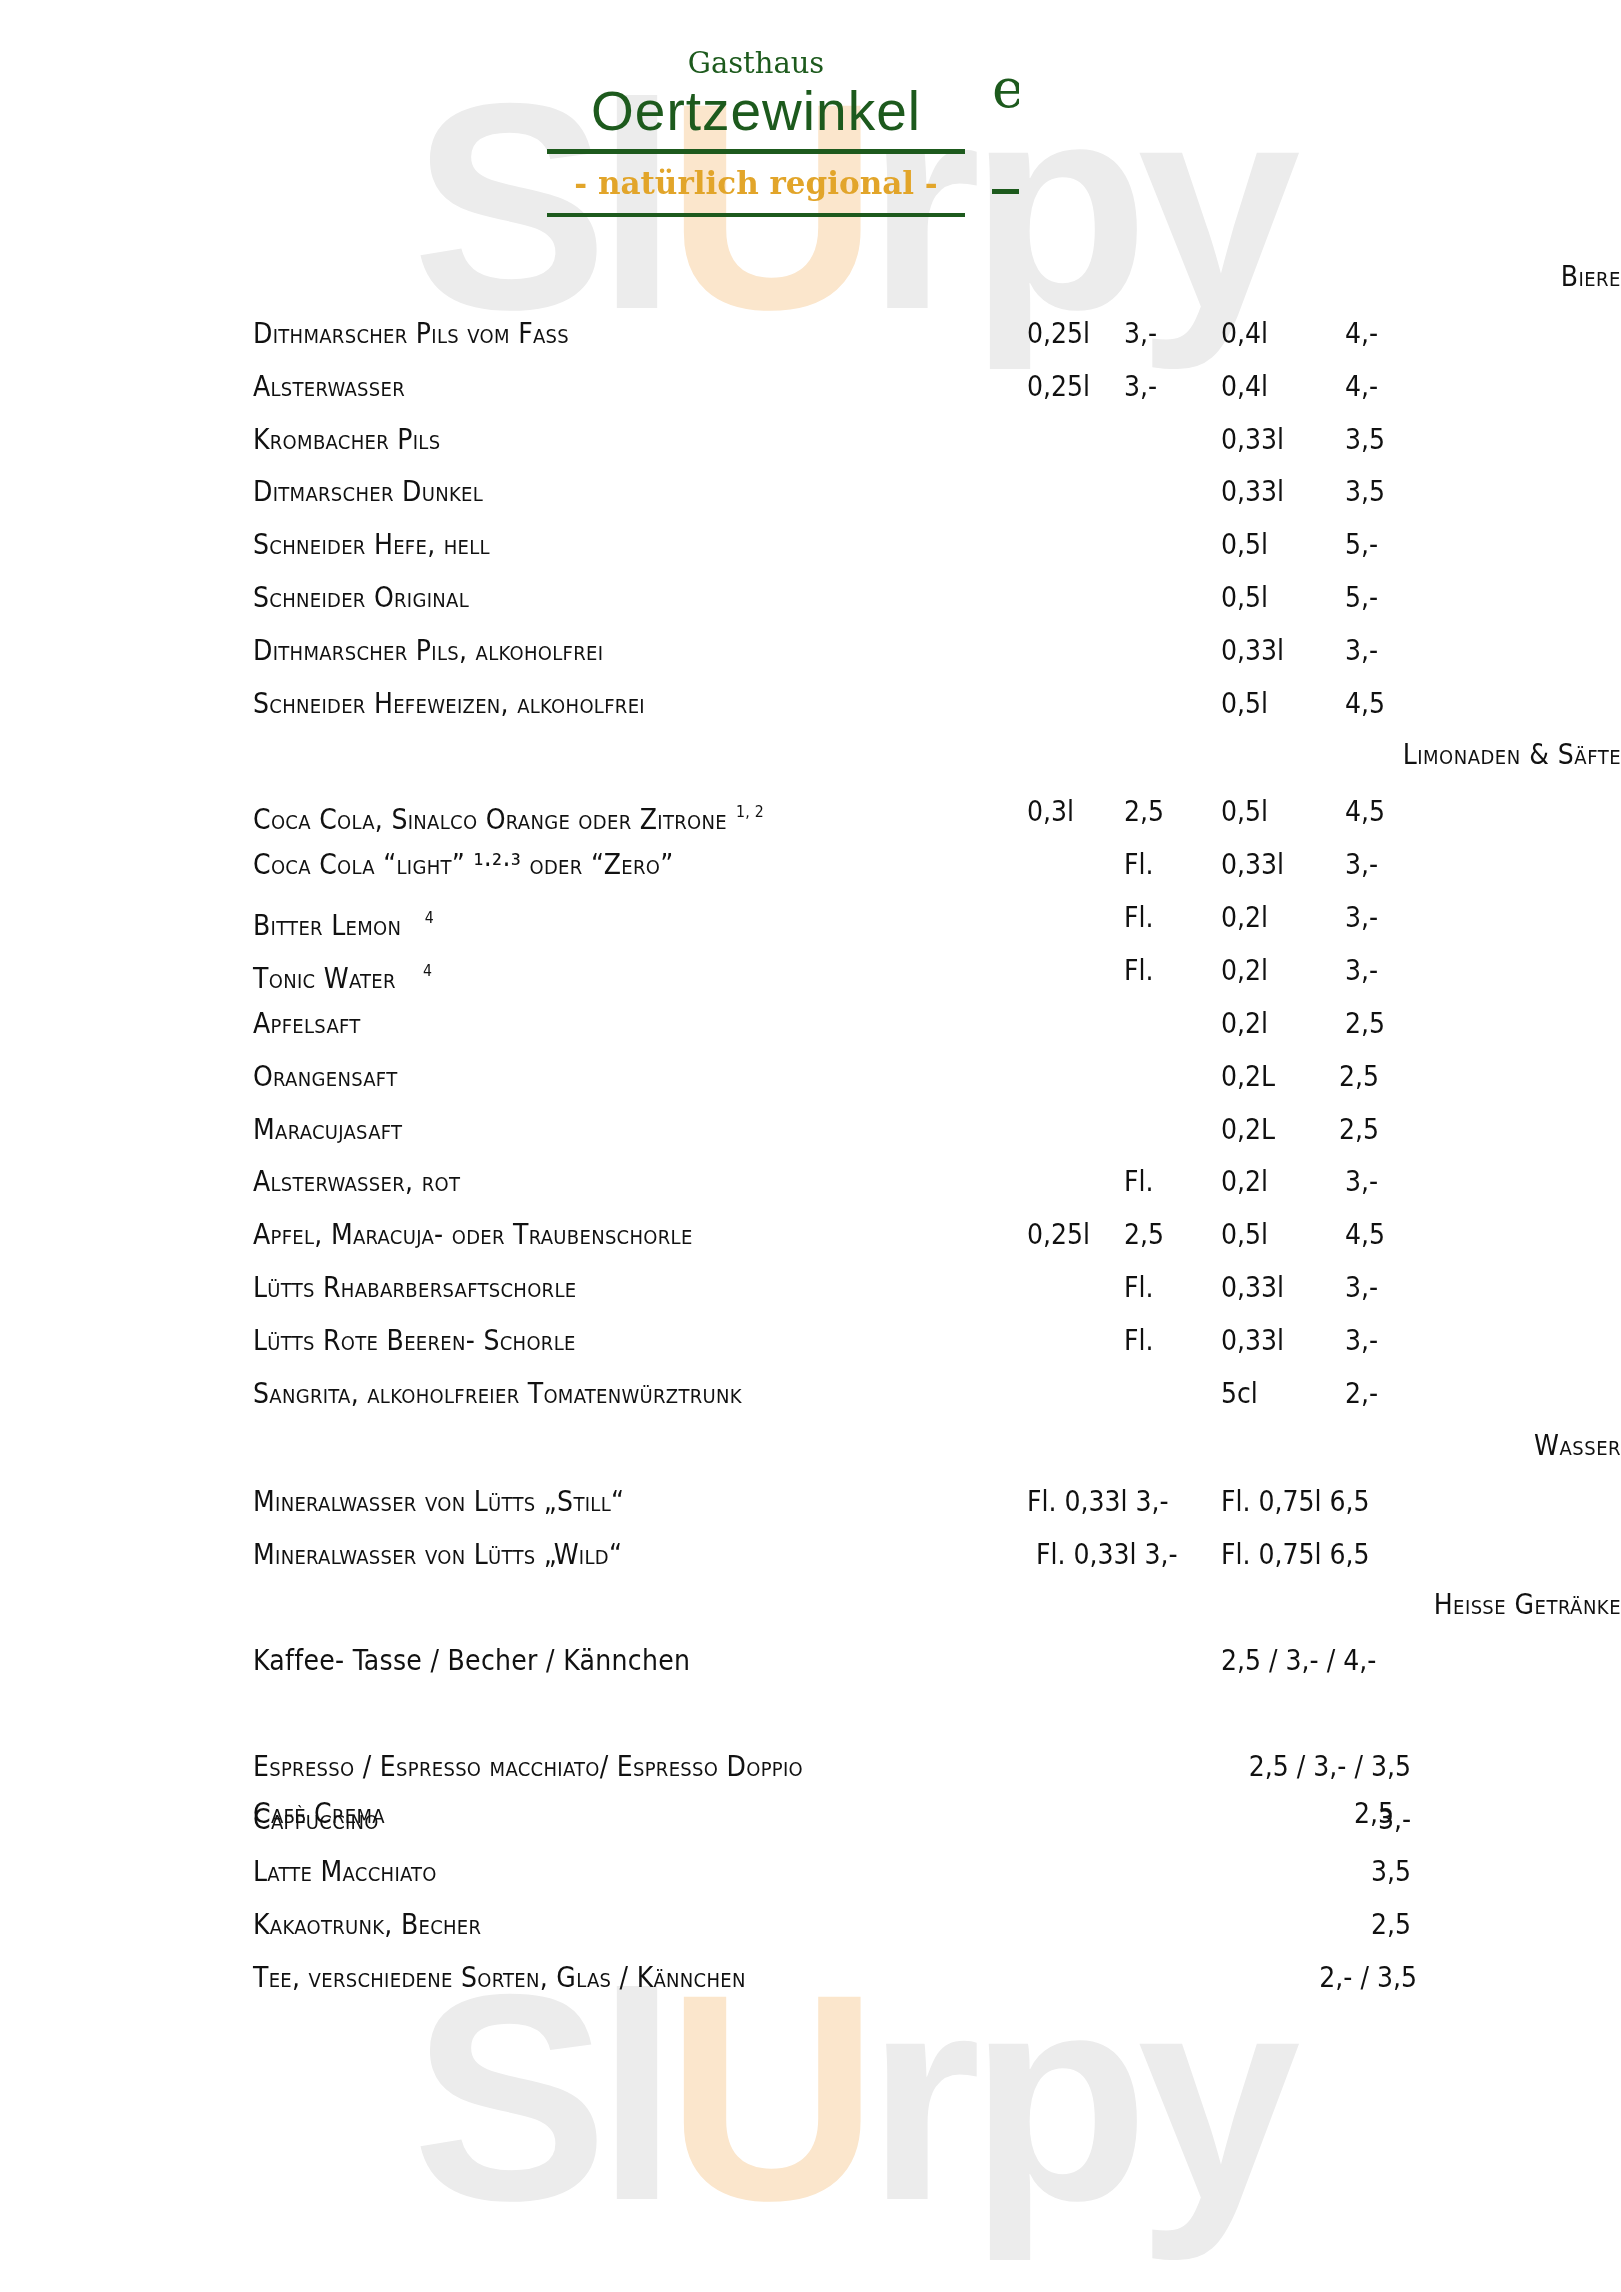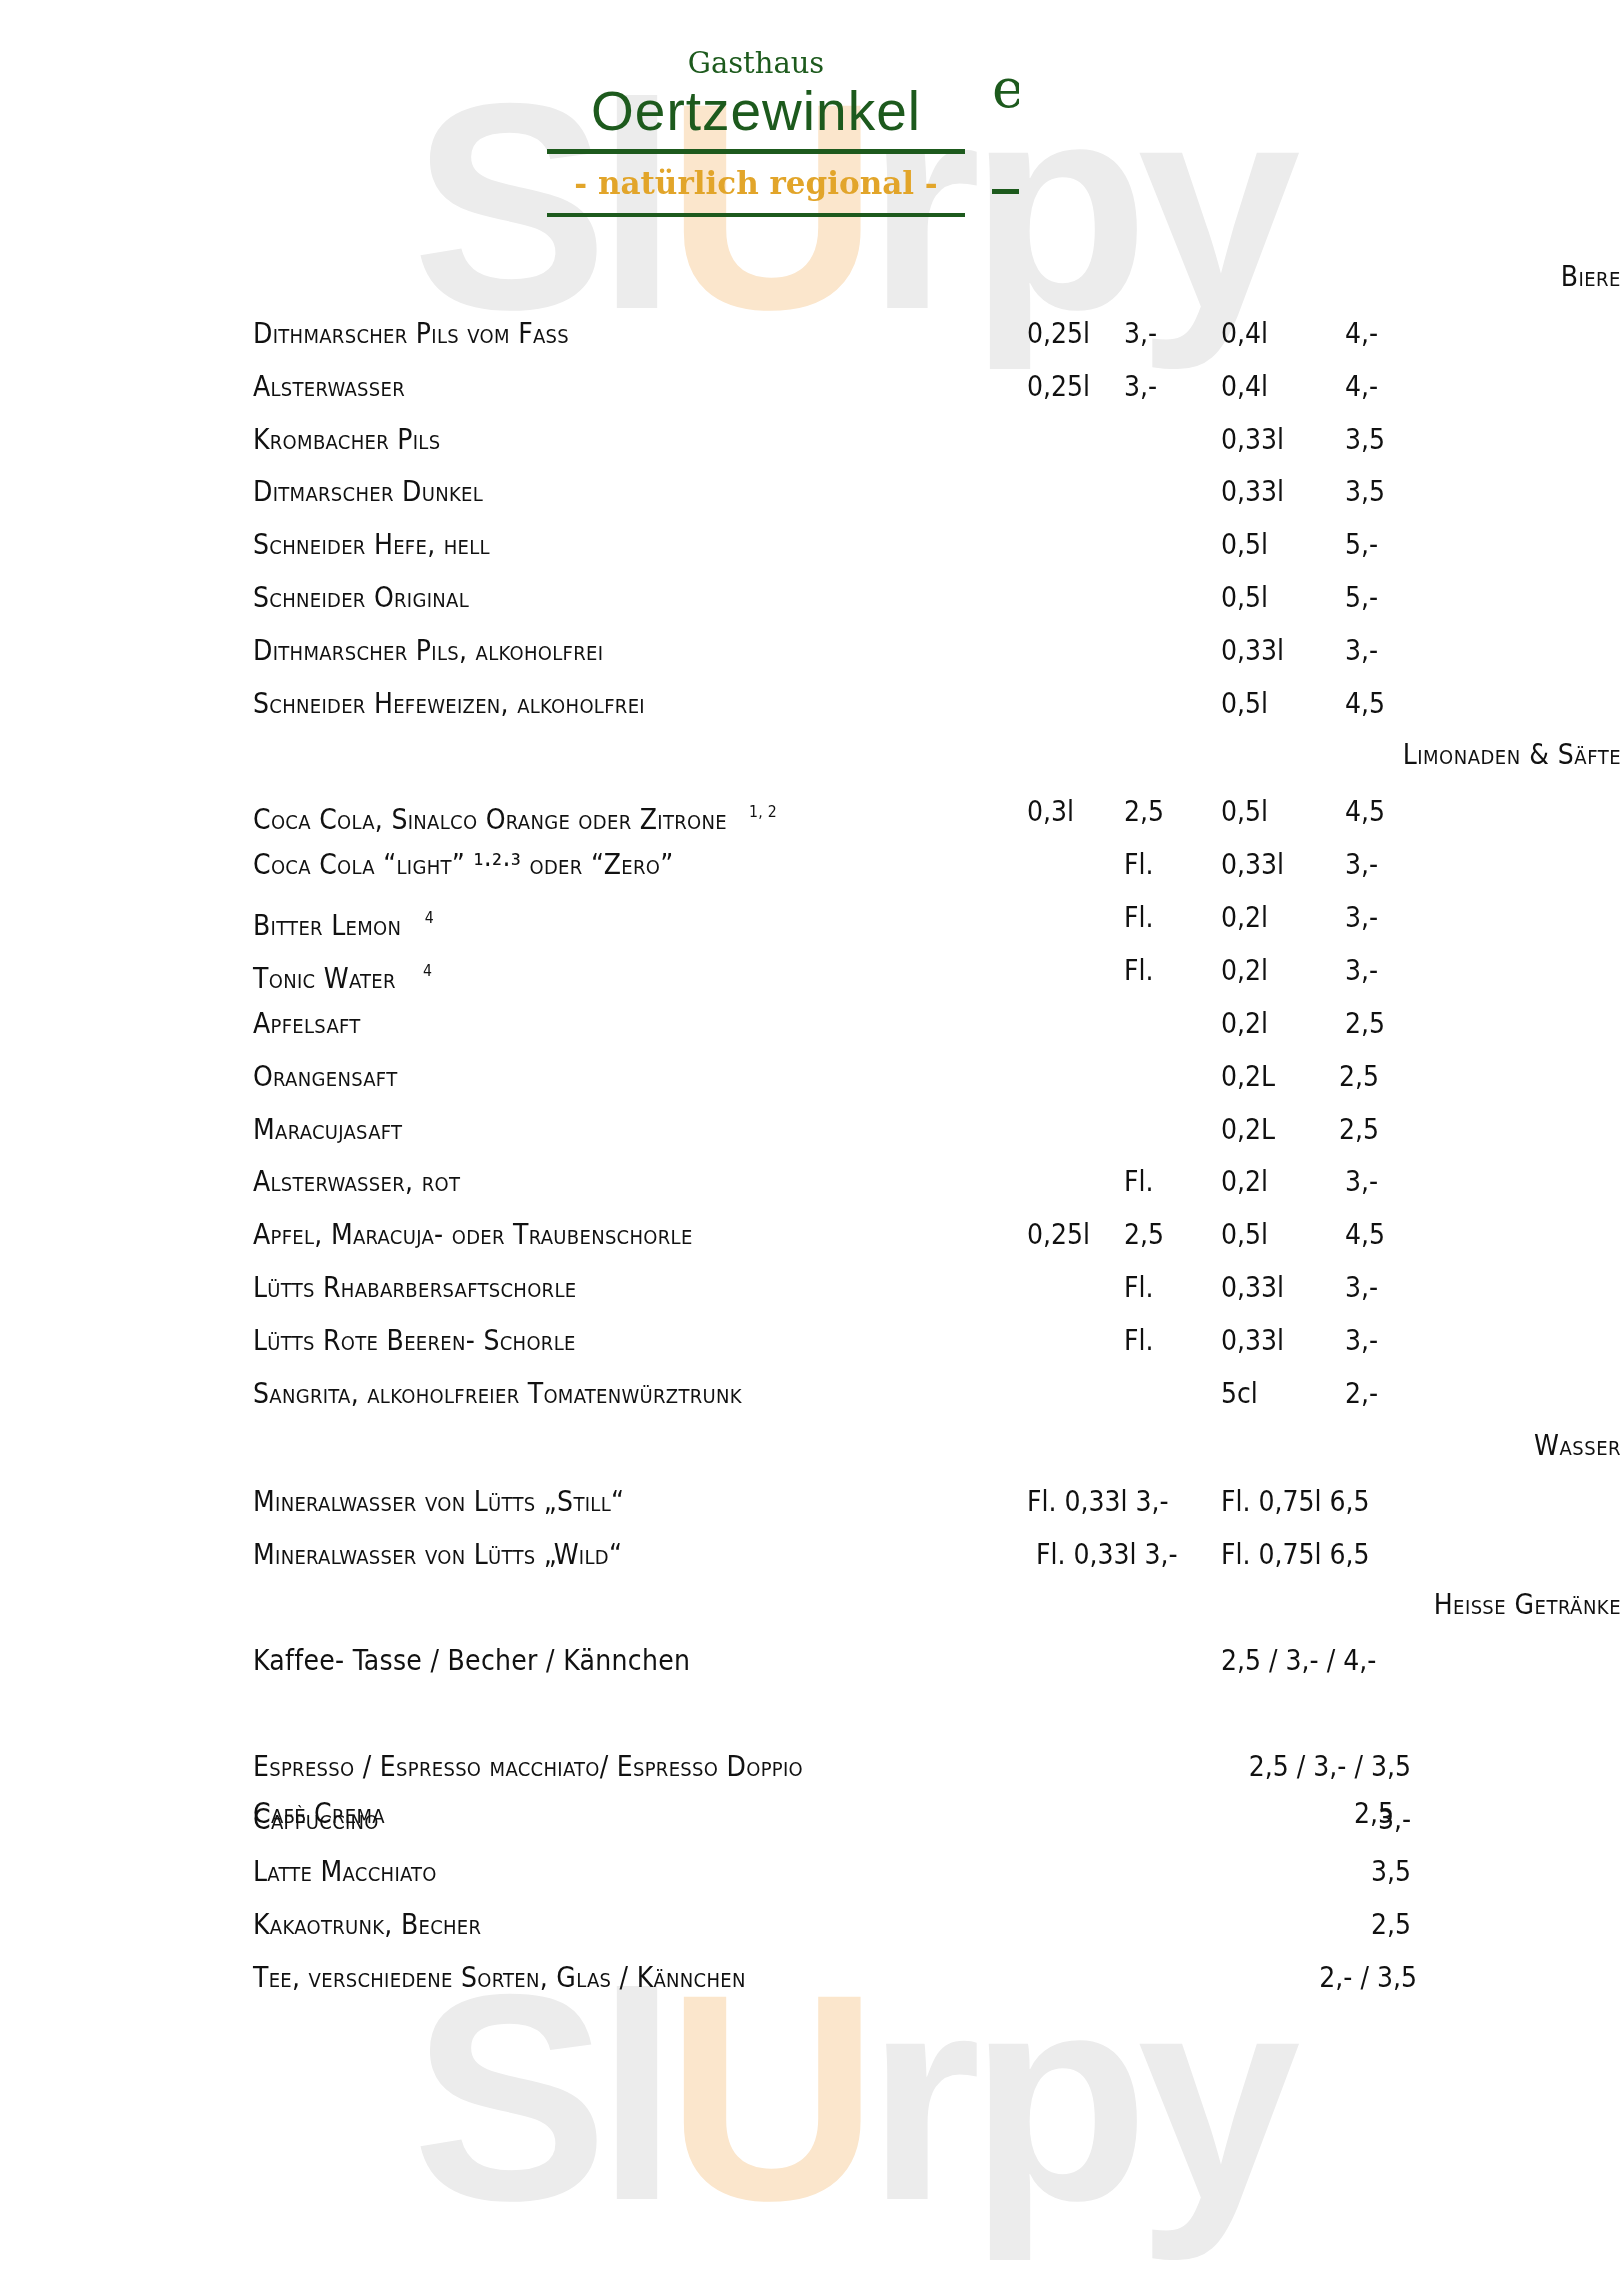--- a/index.html
+++ b/index.html
@@ -21,7 +21,7 @@
   .row { position:absolute; left:0; width:1621px; height:39px; font-size:28px; line-height:39px; }
   .row span { position:absolute; white-space:nowrap; }
   .name { left:253px; font-variant:small-caps; letter-spacing:0.3px; }
-  .name sup { font-size:15.7px; font-variant:normal; vertical-align:11.8px; margin-left:22px; }
+  .name sup { font-size:15.7px; font-variant:normal; vertical-align:11.8px; margin-left:9px; }
   .c1 { left:1027px; } .c2 { left:1124px; } .c3 { left:1221px; } .c4 { left:1345px; }
   .rp { right:210px; text-align:right; }
 </style>

